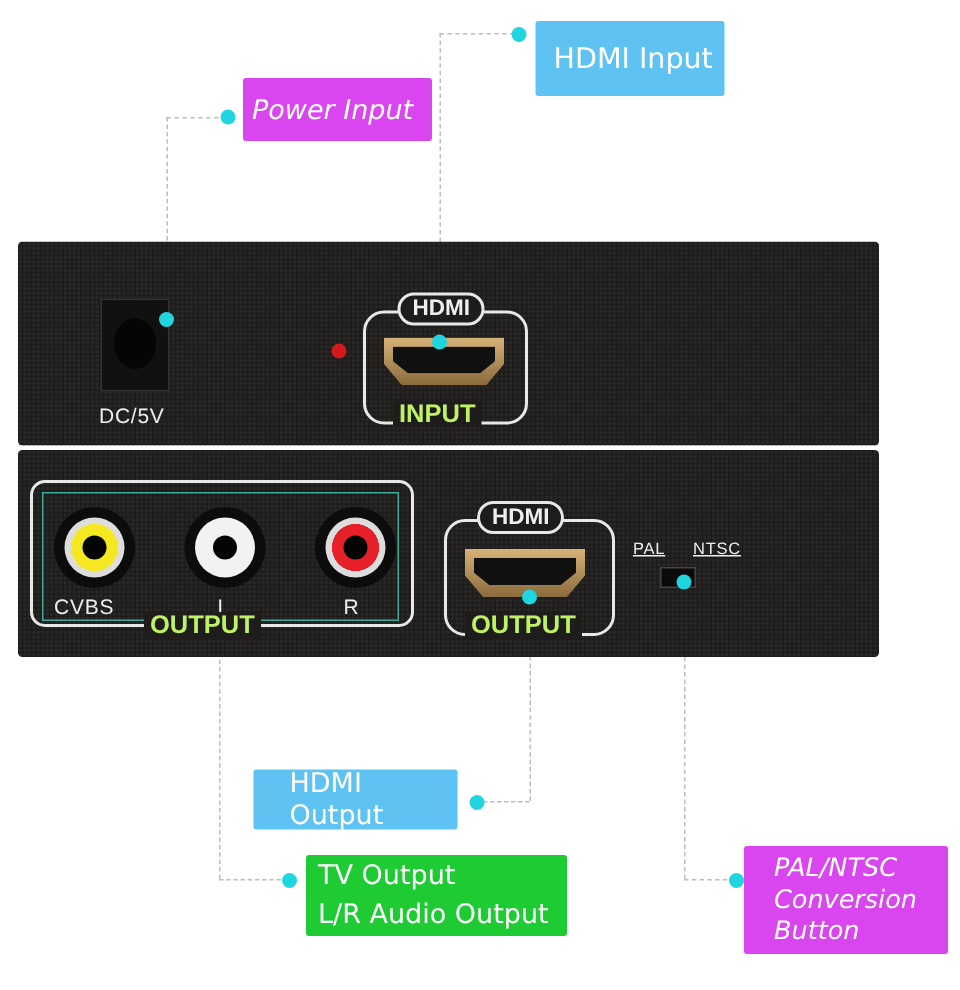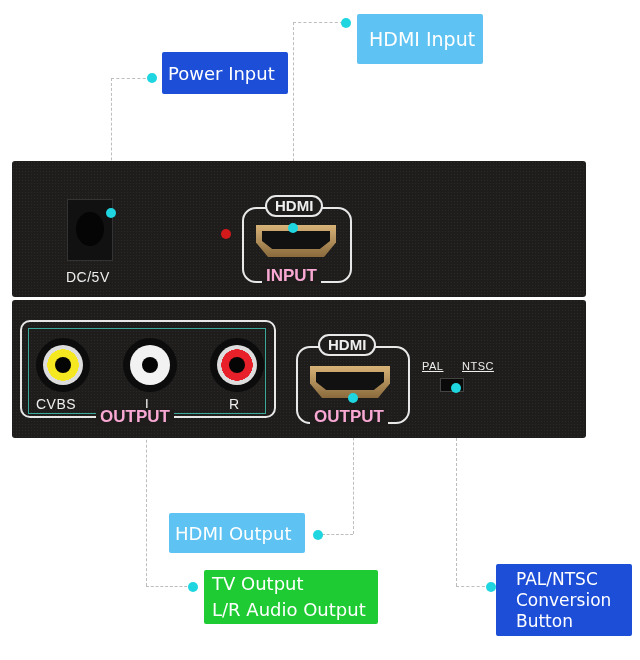--- a/index.html
+++ b/index.html
@@ -5,7 +5,7 @@
   html, body { margin:0; padding:0; background:#fff; }
   body { width:640px; height:660px; position:relative; overflow:hidden; font-family:"Liberation Sans", sans-serif; }
   .callout { position:absolute; border-radius:2px; color:#fff; font-family:"DejaVu Sans", sans-serif; font-size:18px; display:flex; align-items:center; box-sizing:border-box; }
-  .orange { background:#1d4ed8; }
+  .orange { background:#d946ef;font-style:italic; }
   .blue { background:#5ec3f2; }
   .green { background:#1fcb33; }
   .dot { position:absolute; width:10px; height:10px; border-radius:50%; background:#1fd6e0; }

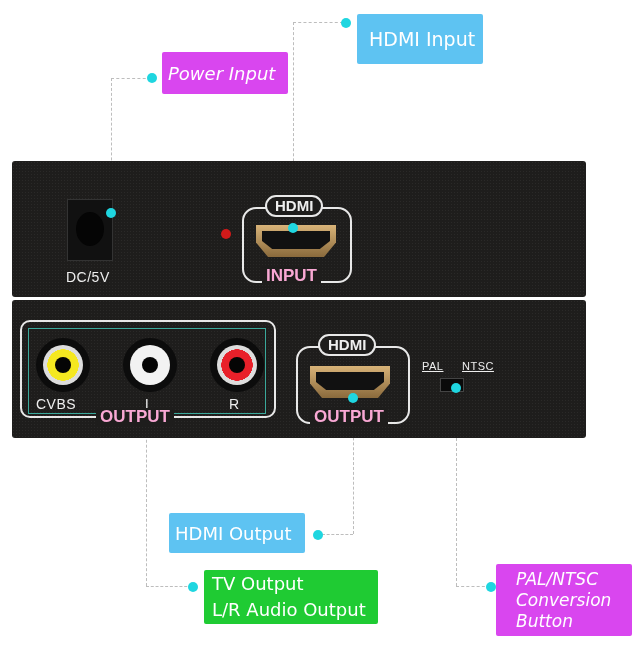--- a/index.html
+++ b/index.html
@@ -18,7 +18,7 @@
   .hdmi-port::after { content:""; position:absolute; left:6px; top:6px; right:6px; bottom:8px; background:#111; clip-path:polygon(0 0,100% 0,100% 55%,85% 100%,15% 100%,0 55%); }
   .hdmi-frame { position:absolute; border:2px solid #e8e8e8; border-radius:14px; }
   .hdmi-tag { position:absolute; background:#1e1d1c; border:2px solid #e8e8e8; border-radius:12px; color:#eee; font-weight:bold; font-size:15px; padding:0 8px; line-height:18px; }
-  .port-word { position:absolute; background:#1e1d1c; color:#f9a8d4; font-weight:bold; font-size:17px; padding:0 4px; line-height:18px; }
+  .port-word { position:absolute; background:#1e1d1c; color:#bef264; font-weight:bold; font-size:17px; padding:0 4px; line-height:18px; }
   .rca { position:absolute; width:54px; height:54px; border-radius:50%; background:#0c0c0c; display:flex; align-items:center; justify-content:center; }
   .rca .ring { width:40px; height:40px; border-radius:50%; display:flex; align-items:center; justify-content:center; }
   .rca .hole { width:16px; height:16px; border-radius:50%; background:#050505; }

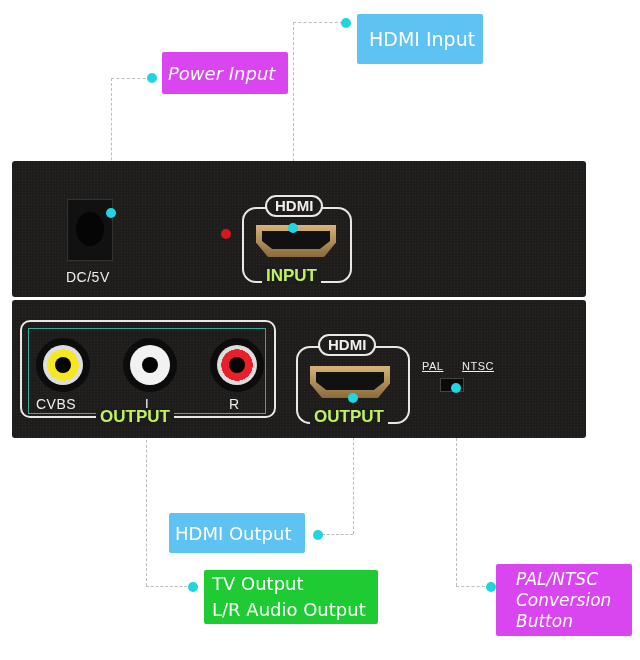--- a/index.html
+++ b/index.html
@@ -47,7 +47,7 @@
   <span>HDMI Input</span>
 </div>
 
-<div class="callout blue" style="left:169px; top:513px; width:136px; height:40px; padding-left:6px;">
+<div class="callout blue" style="left:169px; top:513px; width:136px; height:40px; padding-left:24px;">
   <span>HDMI Output</span>
 </div>
 <div class="dot" style="left:313px; top:530px;"></div>

